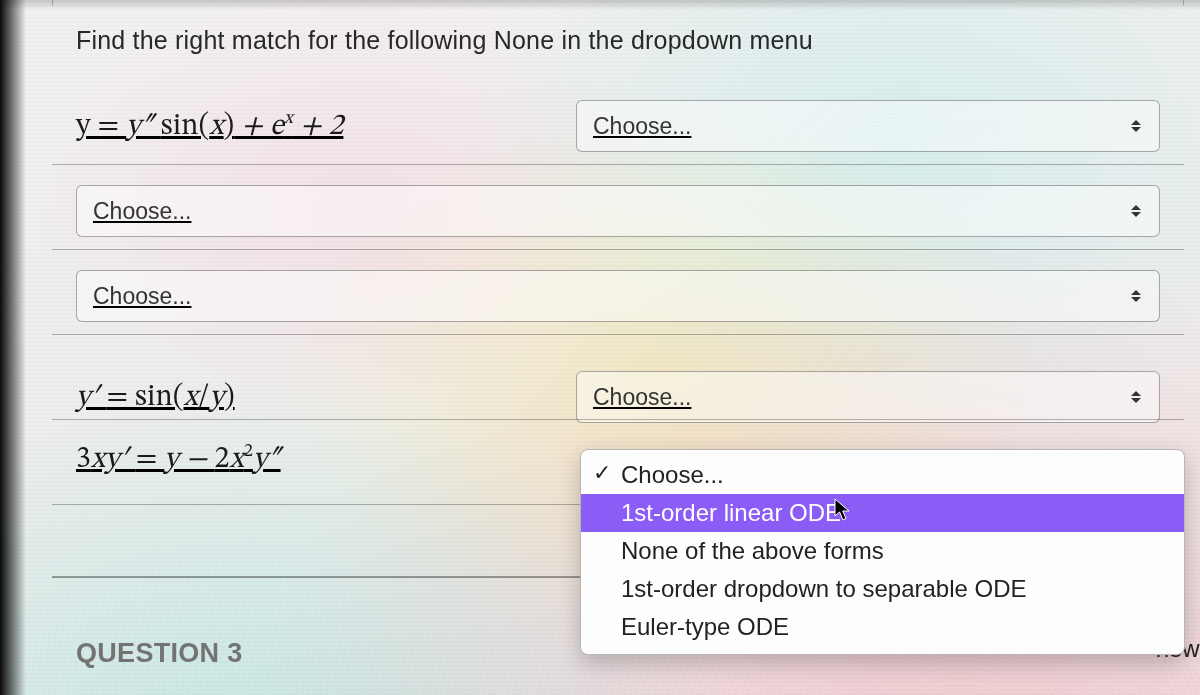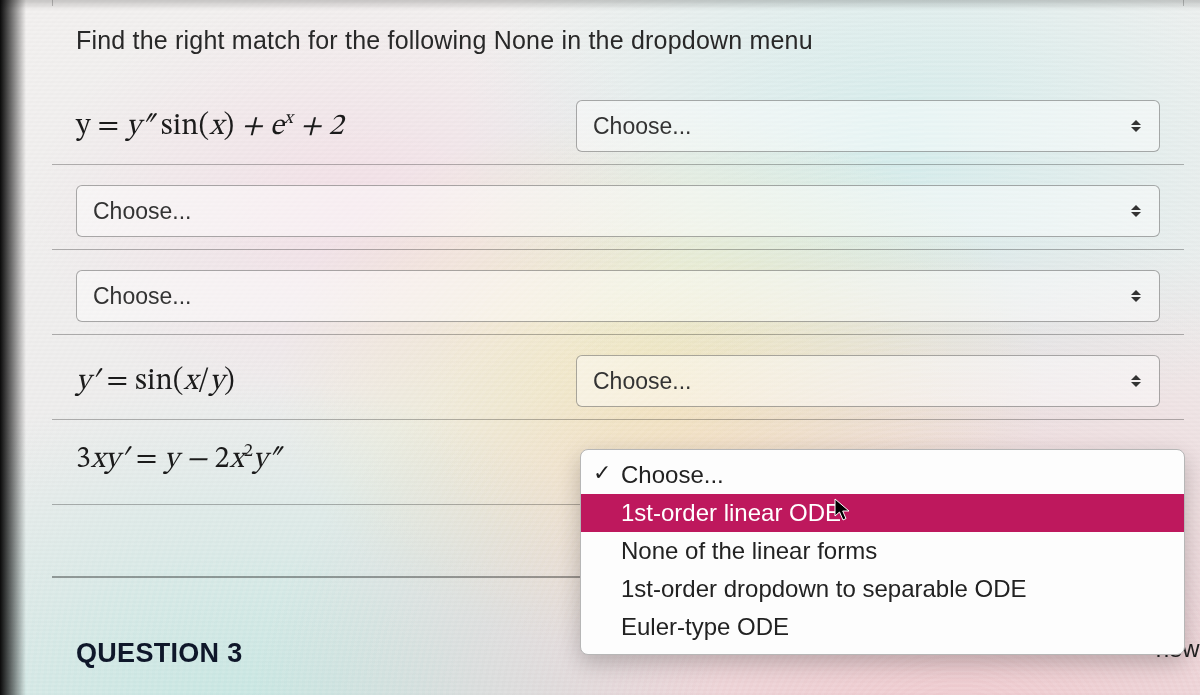--- a/index.html
+++ b/index.html
@@ -69,6 +69,7 @@
     left:76px; right:40px;
     display:flex;
     align-items:center;
+    text-decoration:underline;
   }
   .equation {
     flex: 0 0 500px;

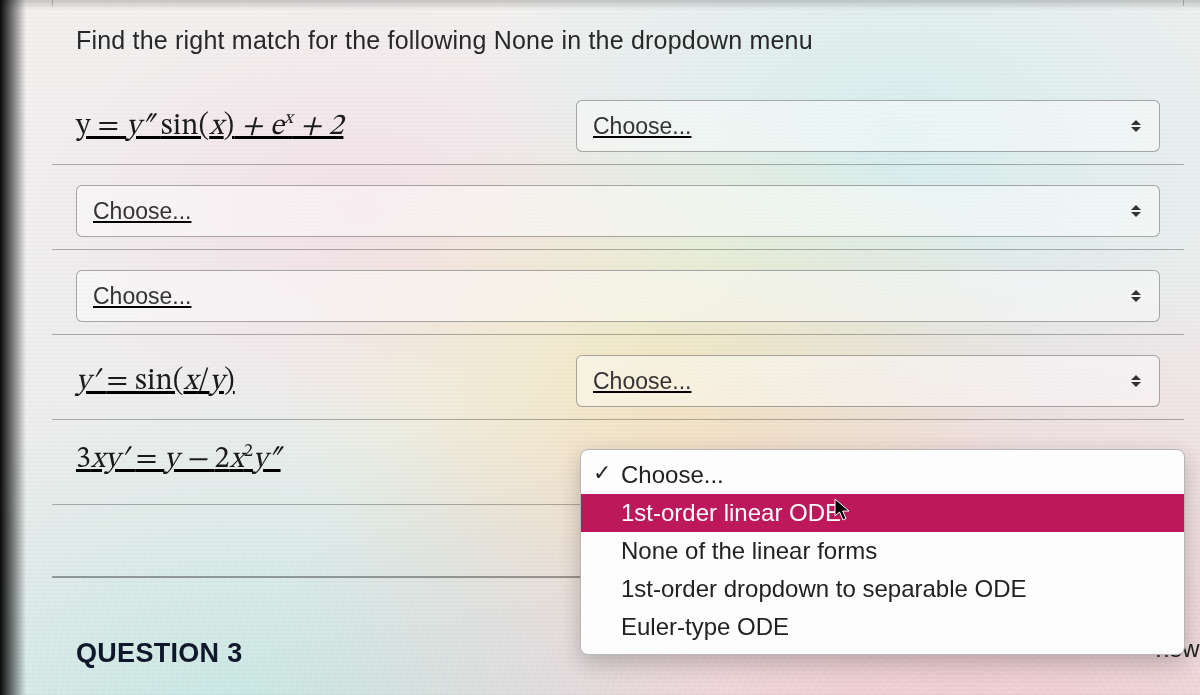--- a/index.html
+++ b/index.html
@@ -208,7 +208,7 @@
   </div>
   <div class="divider" style="top:334px"></div>
 
-  <div class="row" style="top:355px">
+  <div class="row" style="top:371px">
     <div class="equation">y′ <span class="up">= sin(</span>x<span class="up">/</span>y<span class="up">)</span></div>
     <div class="select">
       <span>Choose...</span>

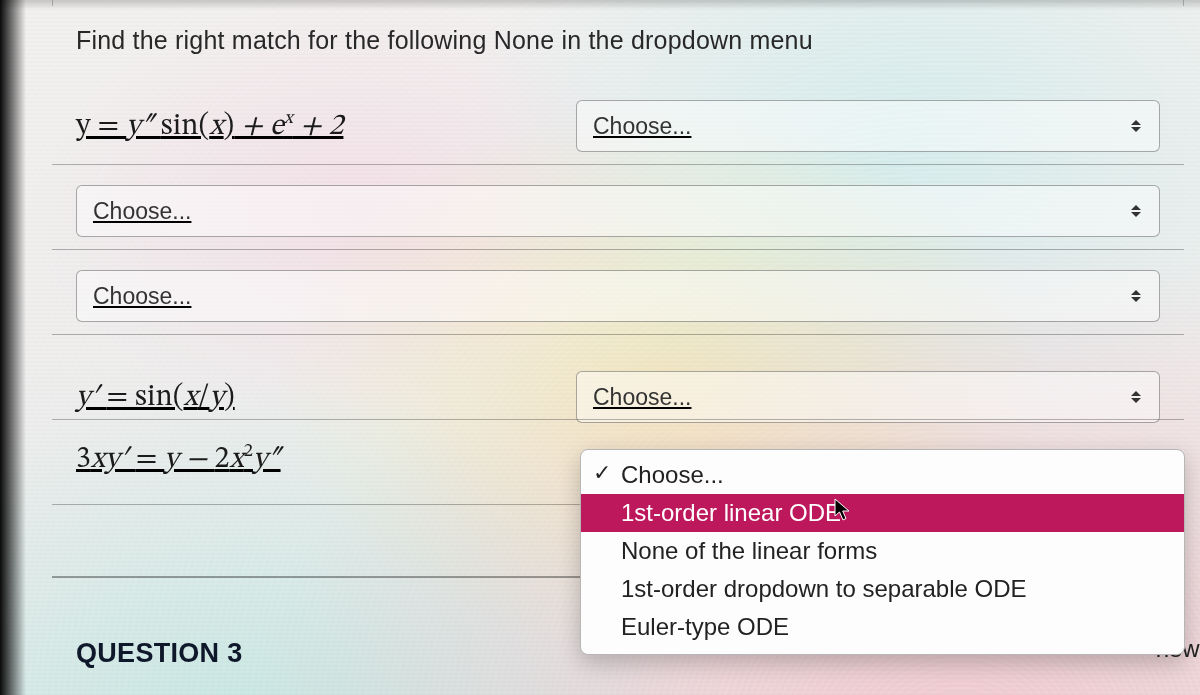--- a/index.html
+++ b/index.html
@@ -150,7 +150,7 @@
     color:#222;
   }
   .popup .opt.hl {
-    background:#be185d;
+    background:#8b5cf6;
     color:#fff;
   }
   

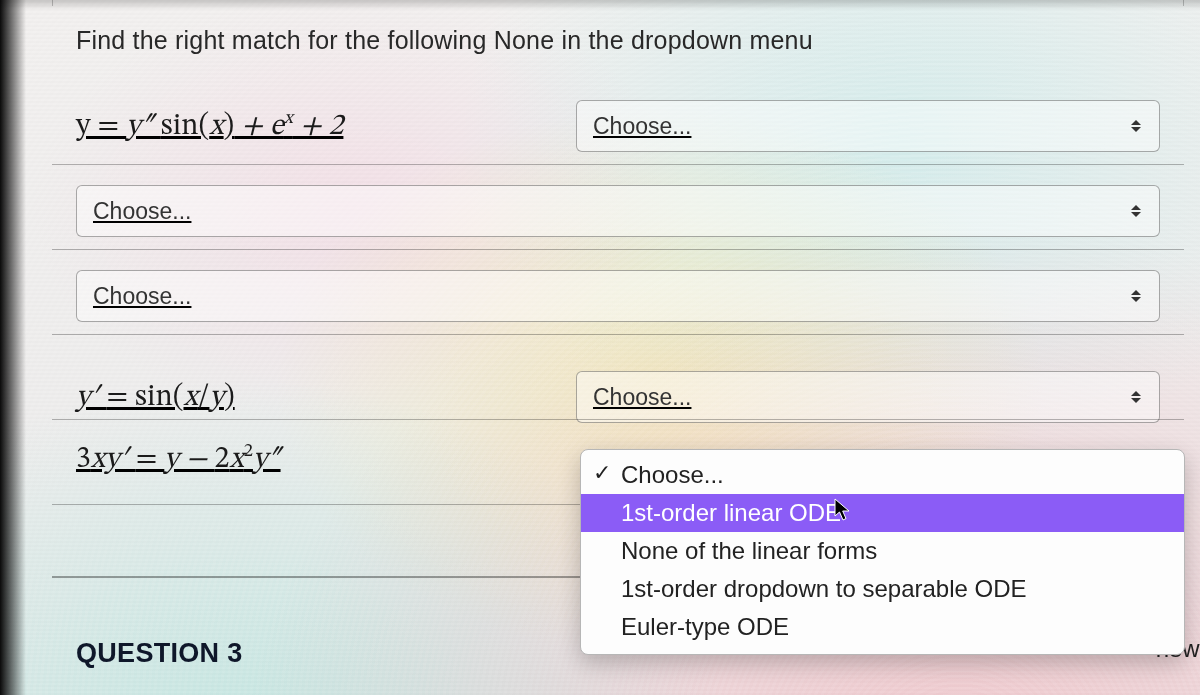--- a/index.html
+++ b/index.html
@@ -229,7 +229,7 @@
 <div class="popup">
   <div class="opt check">Choose...</div>
   <div class="opt hl">1st-order linear ODE</div>
-  <div class="opt">None of the linear forms</div>
+  <div class="opt">None of the above forms</div>
   <div class="opt">1st-order dropdown to separable ODE</div>
   <div class="opt">Euler-type ODE</div>
 </div>

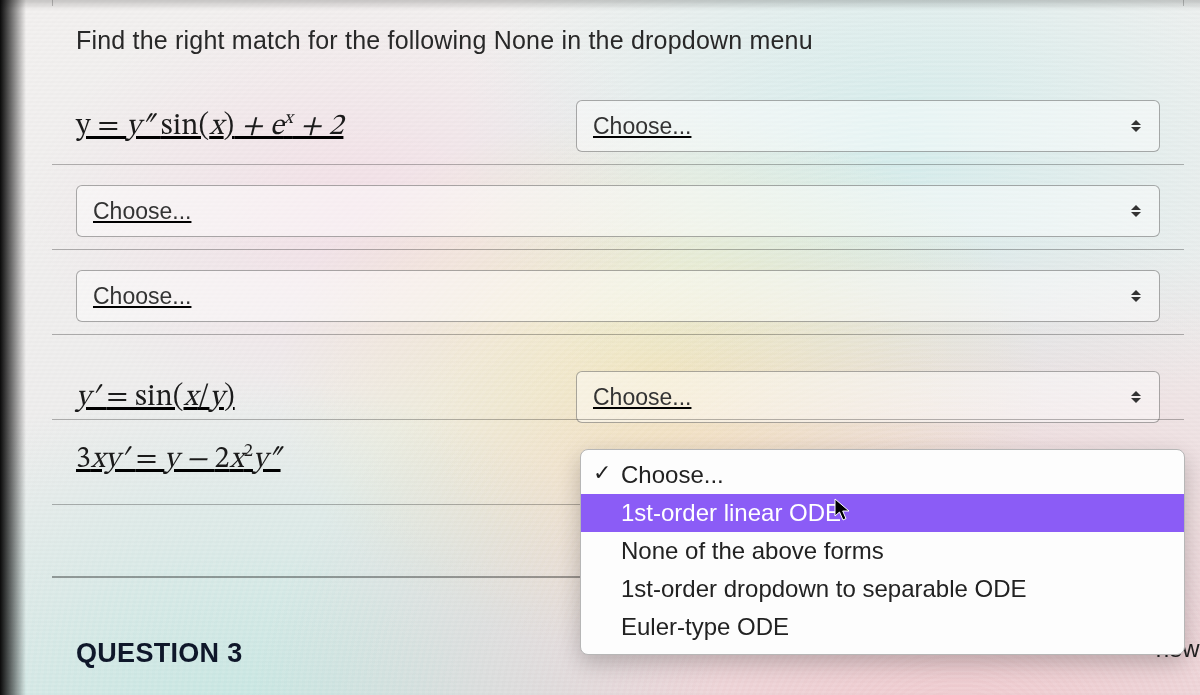--- a/index.html
+++ b/index.html
@@ -120,7 +120,7 @@
     left:76px; bottom:26px;
     font-size:27px;
     font-weight:700;
-    color:#0f172a;
+    color:#737373;
     letter-spacing:.3px;
   }
   

